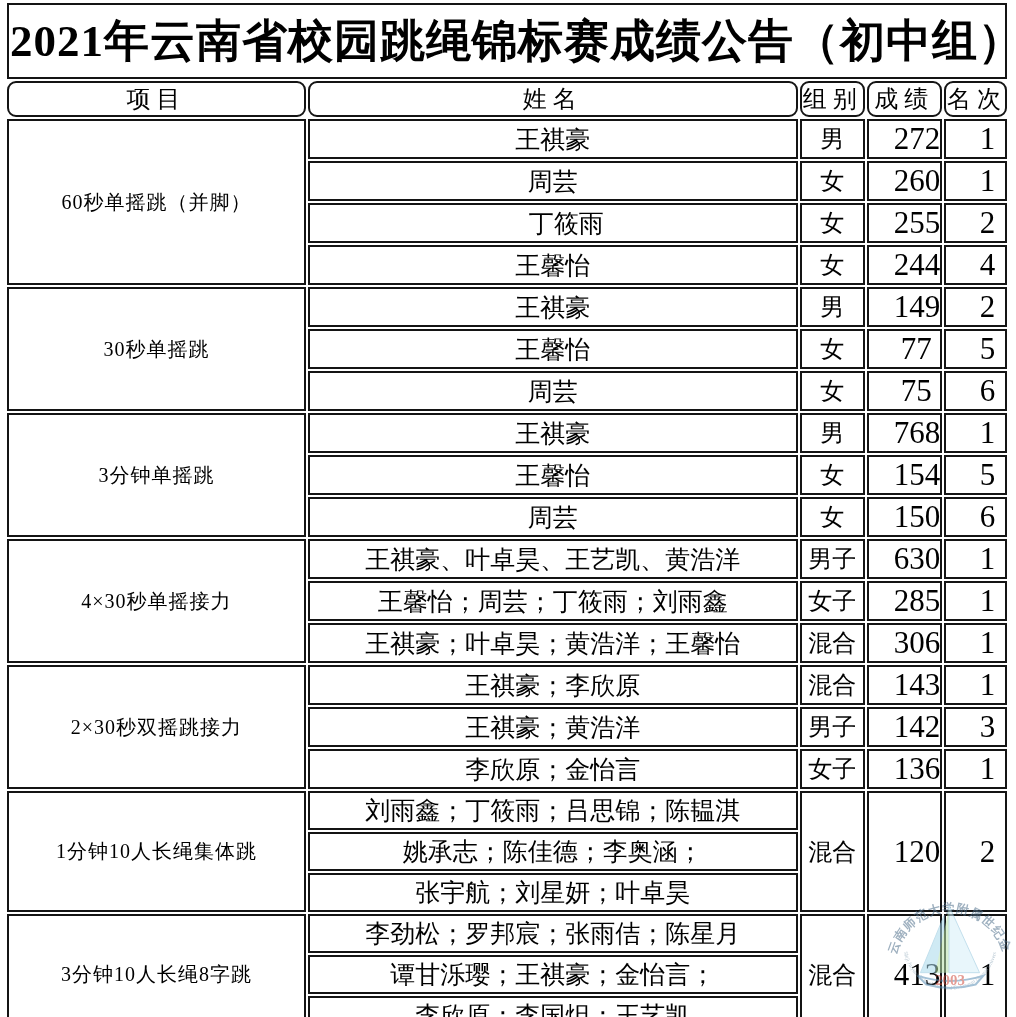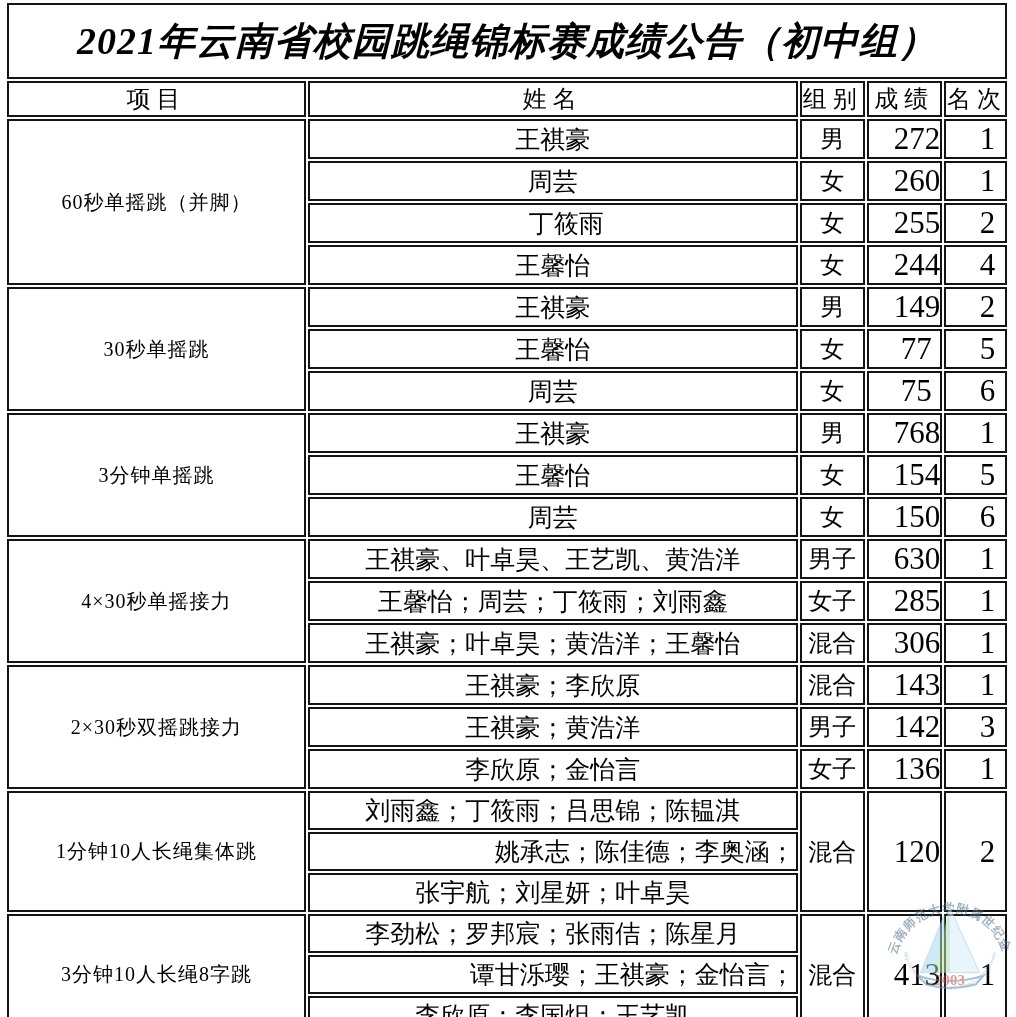--- a/index.html
+++ b/index.html
@@ -15,7 +15,7 @@
     border:2px solid #141414;text-align:center;vertical-align:middle;
     padding:0 1px;overflow:hidden;white-space:nowrap;background:#fff;
   }
-  .title-cell{height:72px;font-size:38px;font-weight:bold;letter-spacing:1px;font-style:italic;}
+  .title-cell{height:72px;font-size:45px;font-weight:bold;letter-spacing:1px;}
   th{height:28px;font-size:24px;font-weight:normal;letter-spacing:6px;}
   td.event{font-size:20px;letter-spacing:1px;}
   td.names{height:35px;font-size:25px;}

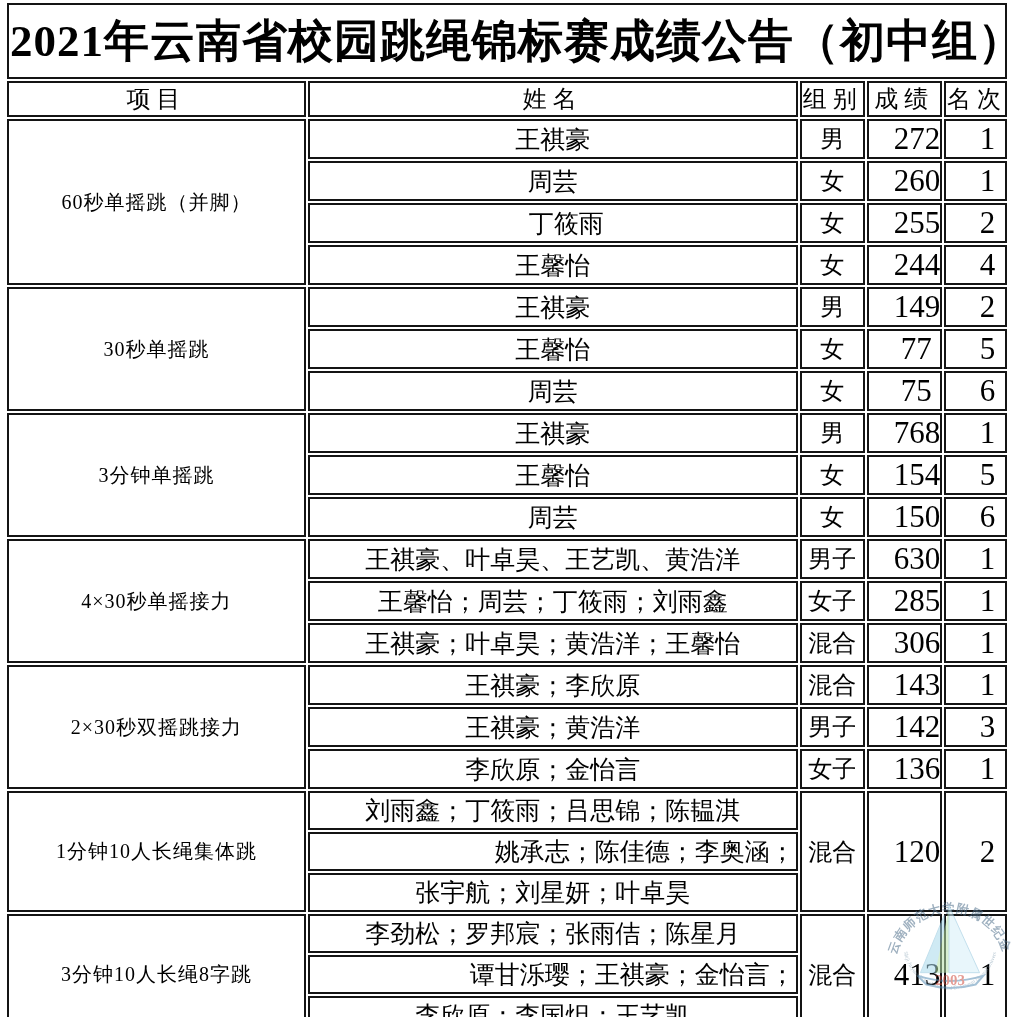--- a/index.html
+++ b/index.html
@@ -16,7 +16,7 @@
     padding:0 1px;overflow:hidden;white-space:nowrap;background:#fff;
   }
   .title-cell{height:72px;font-size:45px;font-weight:bold;letter-spacing:1px;}
-  th{height:28px;font-size:24px;font-weight:normal;letter-spacing:6px;}
+  th{height:28px;font-size:24px;font-weight:normal;letter-spacing:6px;border-radius:9px;}
   td.event{font-size:20px;letter-spacing:1px;}
   td.names{height:35px;font-size:25px;}
   td.group{font-size:24px;}

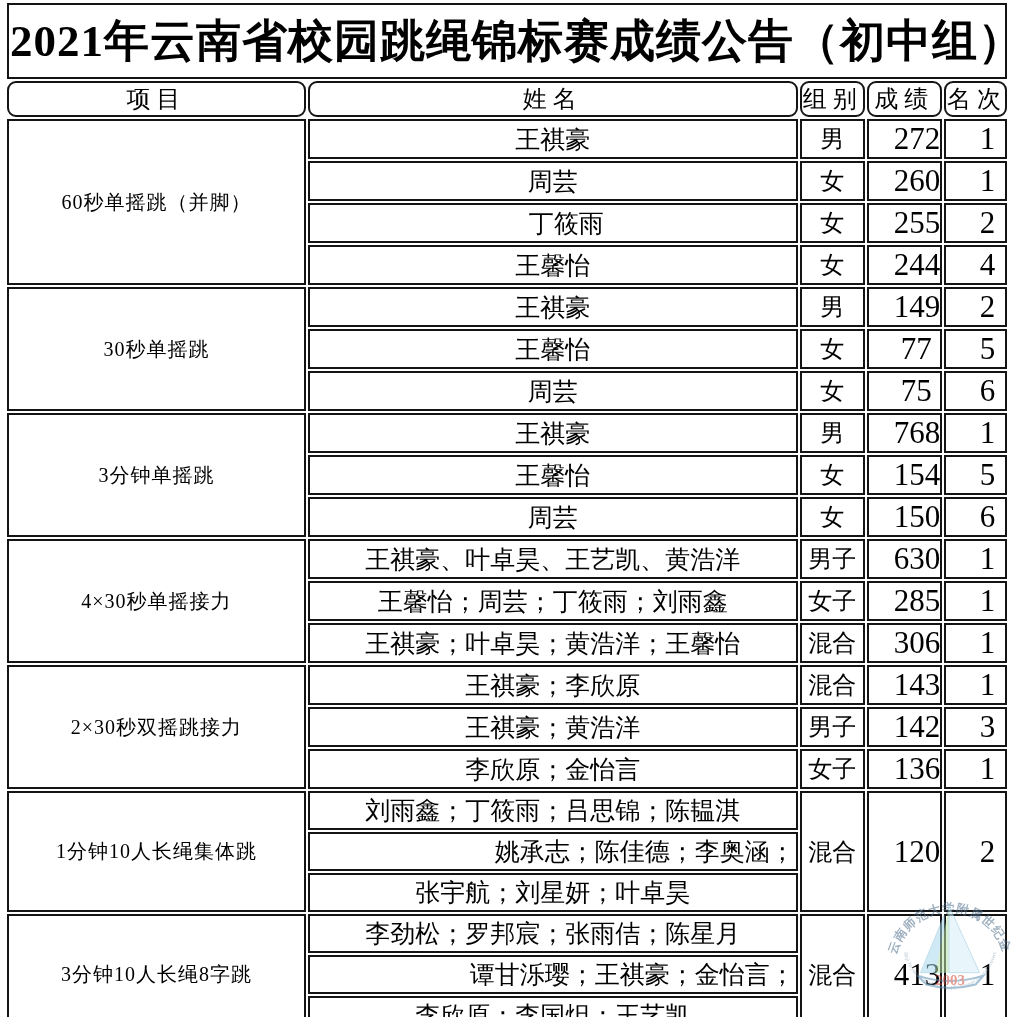--- a/index.html
+++ b/index.html
@@ -159,7 +159,7 @@
         <td class="rank" rowspan="3">2</td>
       </tr>
       <tr>
-        <td class="names" style="height: 35px; text-align: right;">姚承志；陈佳德；李奥涵；</td>
+        <td class="names" style="height: 35px;">姚承志；陈佳德；李奥涵；</td>
       </tr>
       <tr>
         <td class="names" style="height: 35px;">张宇航；刘星妍；叶卓昊</td>

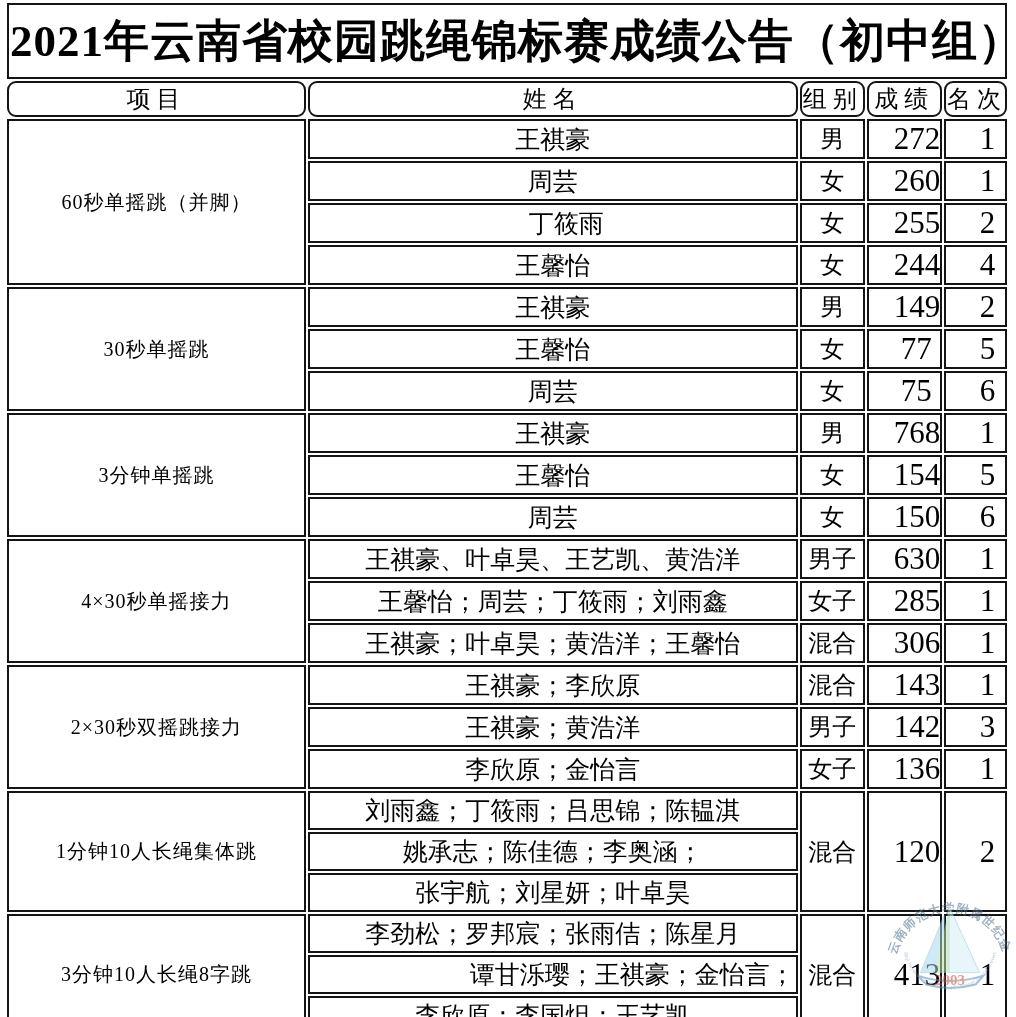--- a/index.html
+++ b/index.html
@@ -172,7 +172,7 @@
         <td class="rank" rowspan="3">1</td>
       </tr>
       <tr>
-        <td class="names" style="height: 35px; text-align: right;">谭甘泺璎；王祺豪；金怡言；</td>
+        <td class="names" style="height: 35px;">谭甘泺璎；王祺豪；金怡言；</td>
       </tr>
       <tr>
         <td class="names" style="height: 35px;">李欣原；李国炟；王艺凯</td>

